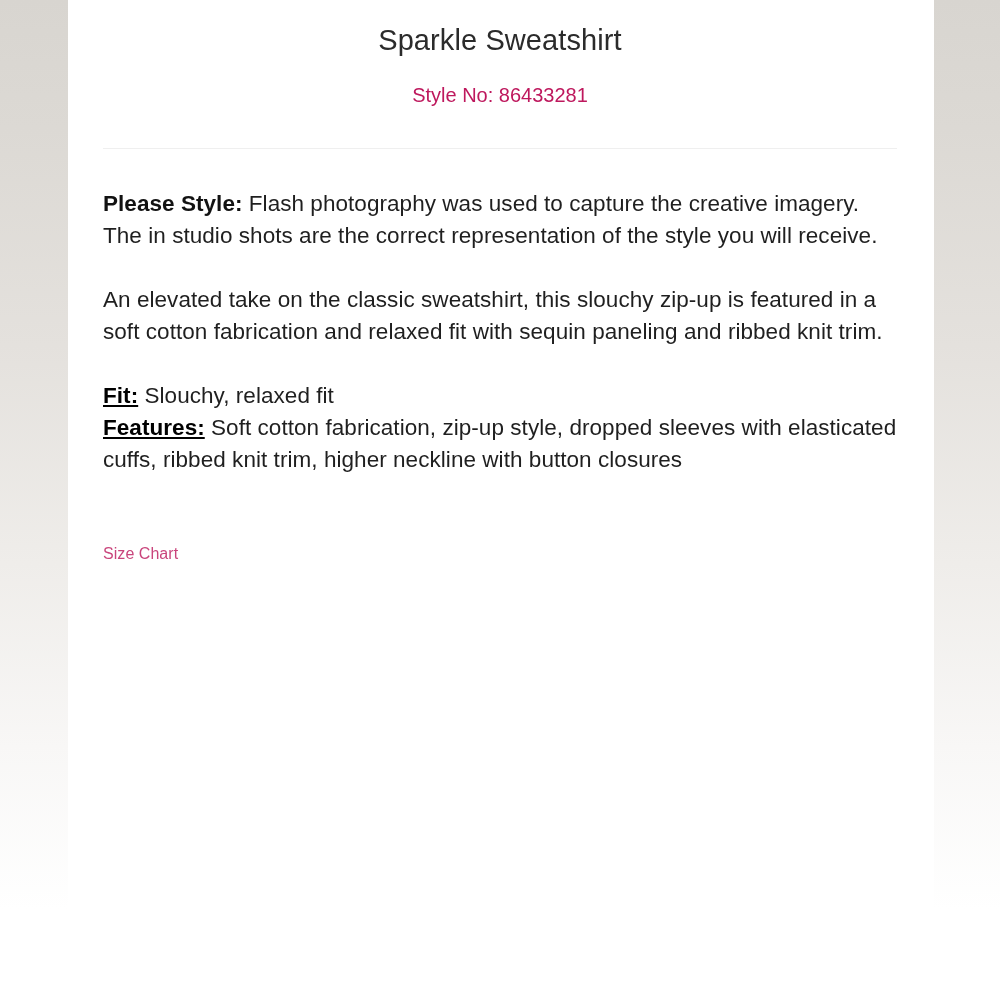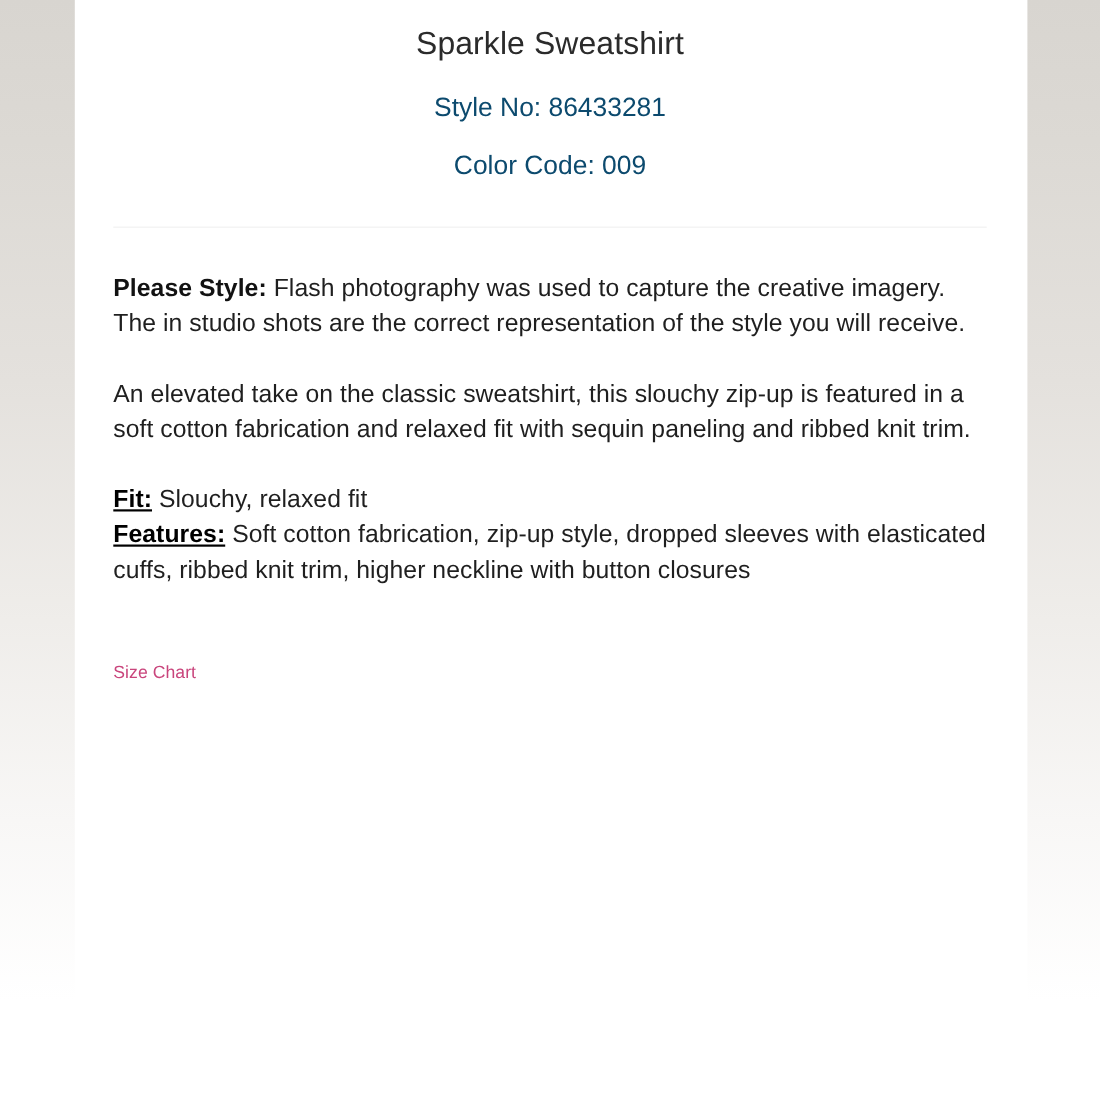--- a/index.html
+++ b/index.html
@@ -73,9 +73,9 @@
     margin: 0;
   }
   .meta-line {
-    font-size: 24px;
+    font-size: 20px;
     font-weight: 400;
-    color: #0c4a6e;
+    color: #be185d;
     line-height: 1.3;
     margin: 0;
     text-align: center;

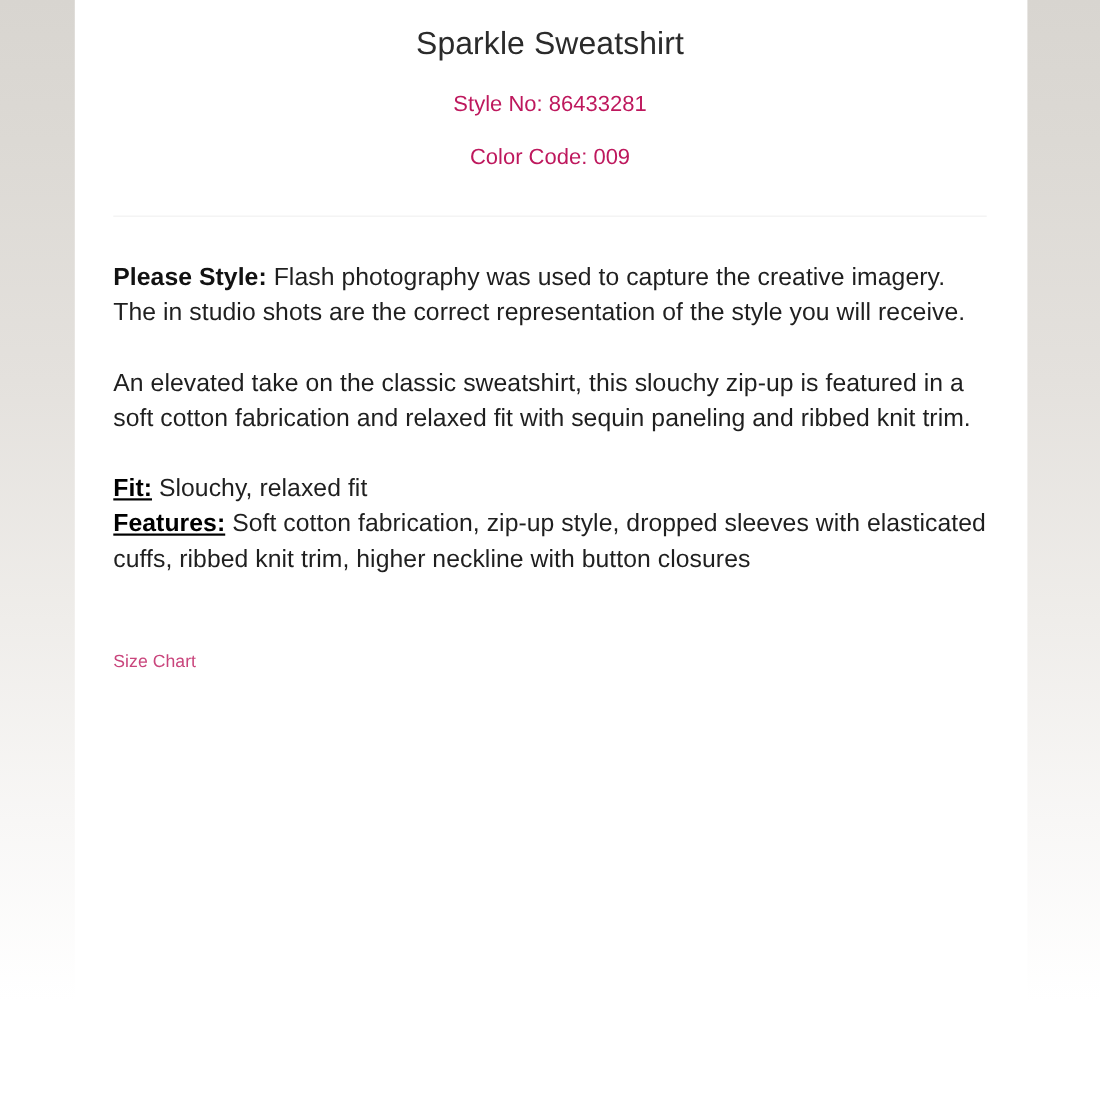--- a/index.html
+++ b/index.html
@@ -146,7 +146,6 @@
     <div class="doc-header">
       <h1 class="product-title">Sparkle Sweatshirt</h1>
       <p class="meta-line style-no">Style No: 86433281</p>
-      <p class="meta-line color-code">Color Code: 009</p>
     </div>
 
     <hr class="divider">

